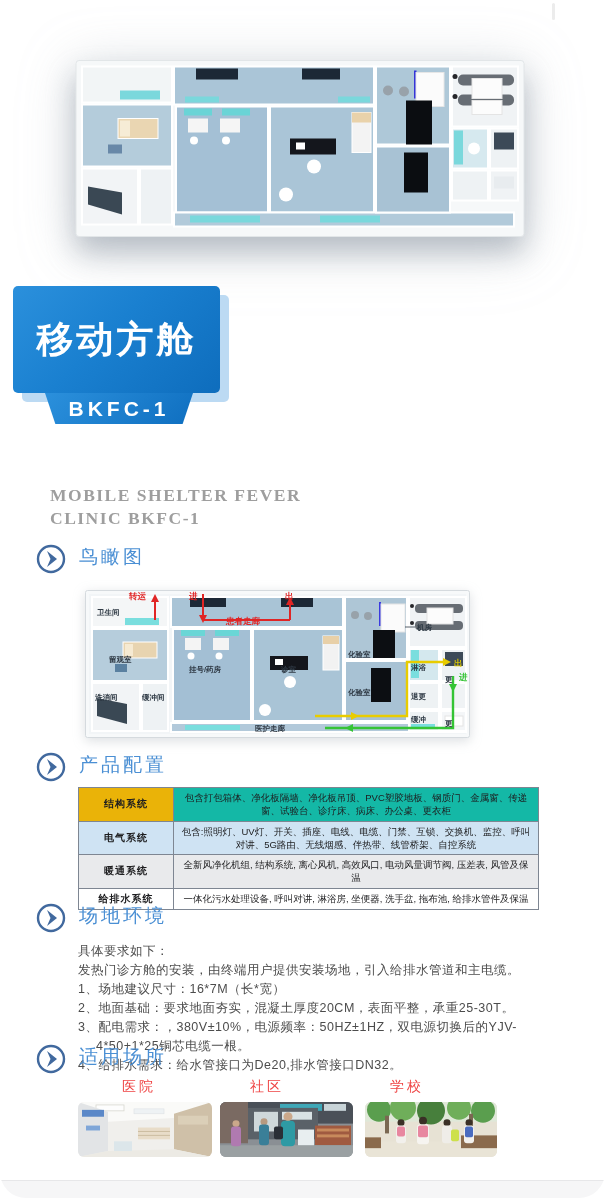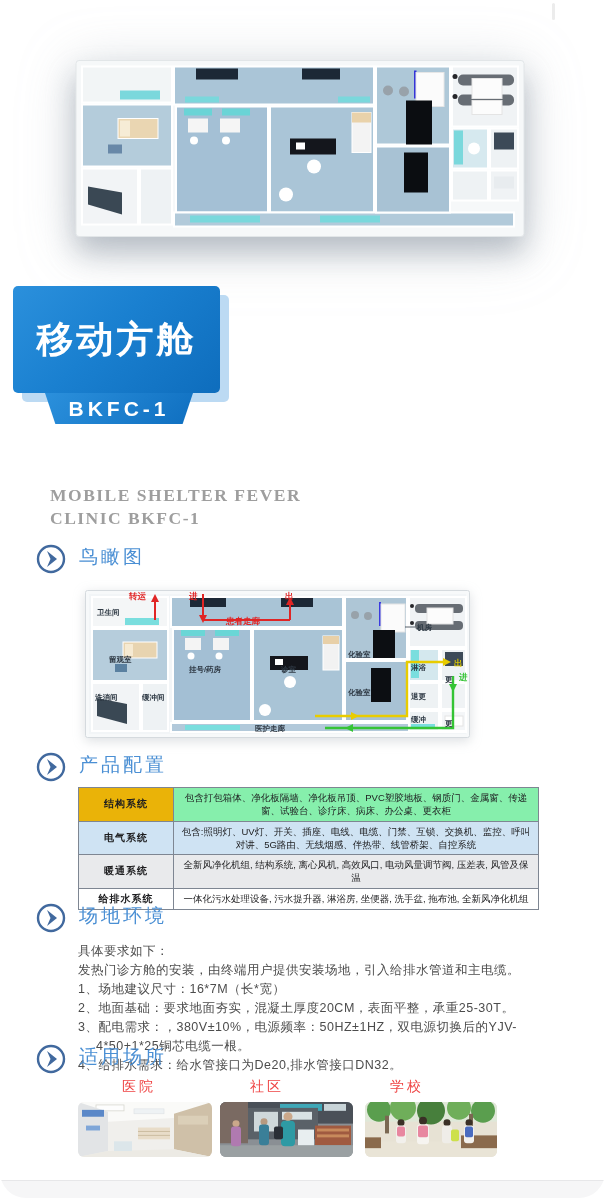--- a/index.html
+++ b/index.html
@@ -72,7 +72,7 @@
   .cfg-table td{border:1px solid #7e8692;padding:3px 6px;line-height:1.4;vertical-align:middle;text-align:center;}
   .cfg-table td.lbl{width:82px;font-weight:700;font-size:10px;letter-spacing:1px;}
   .cfg-table tr.r0 td.lbl{background:#eab308;}
-  .cfg-table tr.r0 td.cnt{background:#86efac;}
+  .cfg-table tr.r0 td.cnt{background:#14b8a6;}
   .cfg-table tr.r1 td{background:#cfe3f3;}
   .cfg-table tr.r2 td{background:#e9eaec;}
   .cfg-table tr.r3 td{background:#ffffff;}

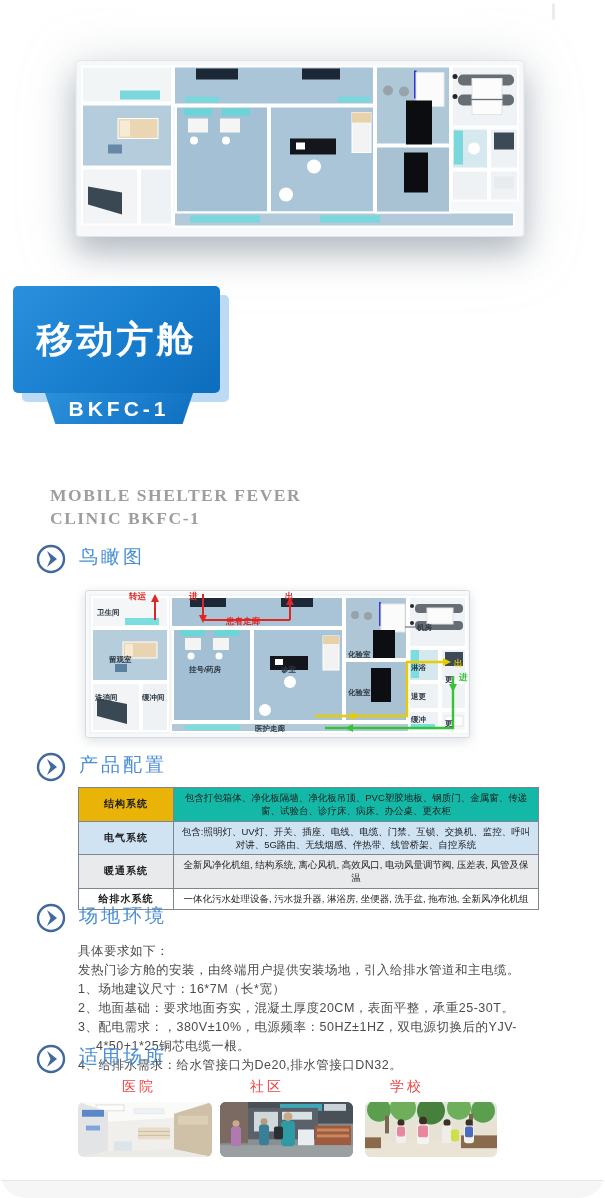--- a/index.html
+++ b/index.html
@@ -322,7 +322,7 @@
       </tr>
       <tr class="r3">
         <td class="lbl">给排水系统</td>
-        <td class="cnt">一体化污水处理设备, 污水提升器, 淋浴房, 坐便器, 洗手盆, 拖布池, 全新风净化机组</td>
+        <td class="cnt">一体化污水处理设备, 呼叫对讲, 淋浴房, 坐便器, 洗手盆, 拖布池, 给排水管件及保温</td>
       </tr>
     </tbody>
   </table>

